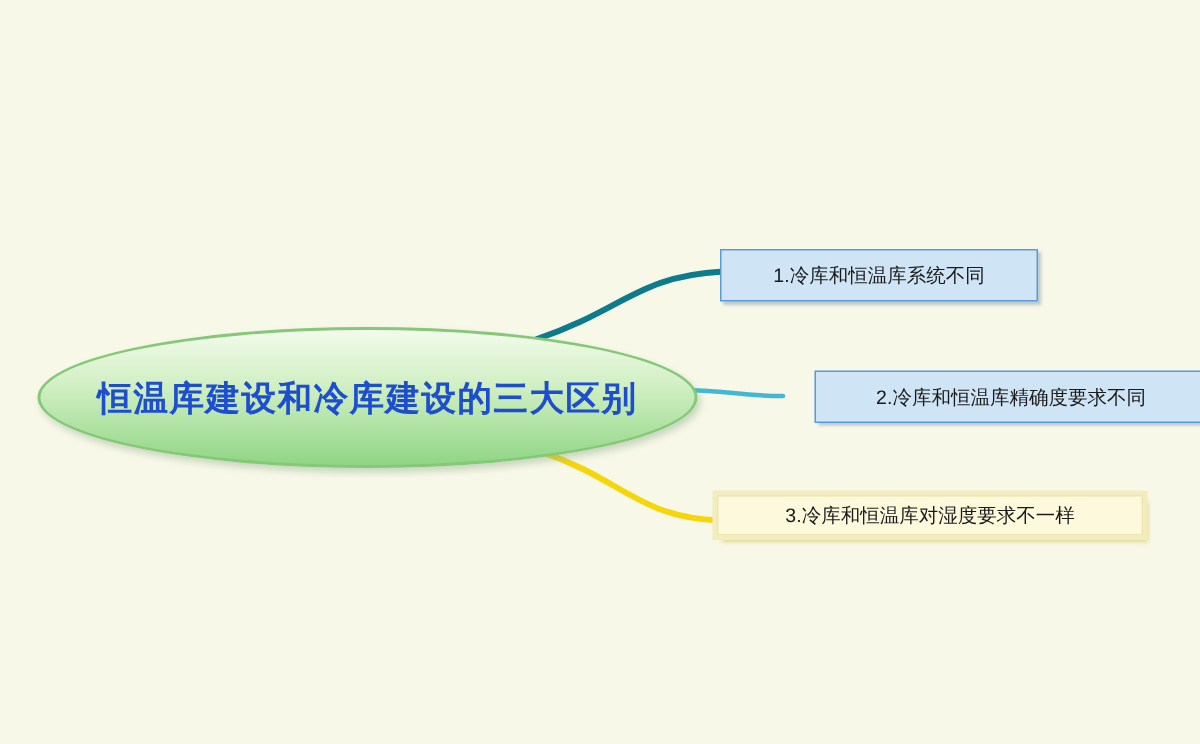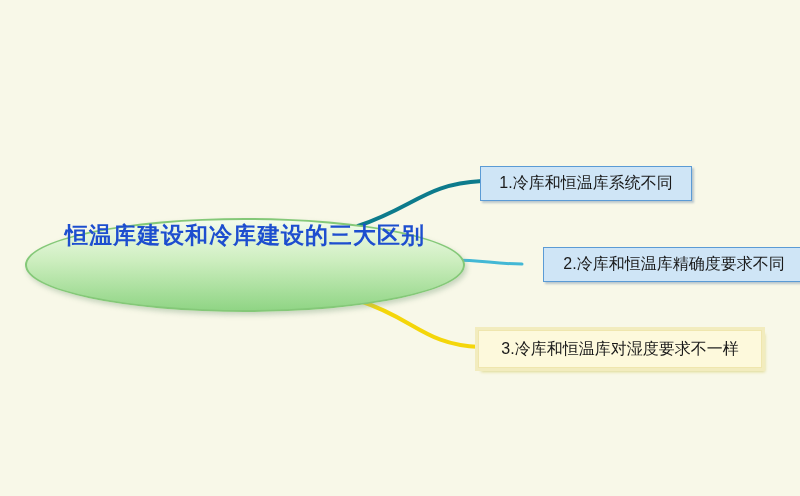--- a/index.html
+++ b/index.html
@@ -44,7 +44,7 @@
     display: flex;
     align-items: center;
     justify-content: center;
-    font-size: 16px;
+    font-size: 13px;
     color: #1a1a1a;
     white-space: nowrap;
     box-sizing: border-box;

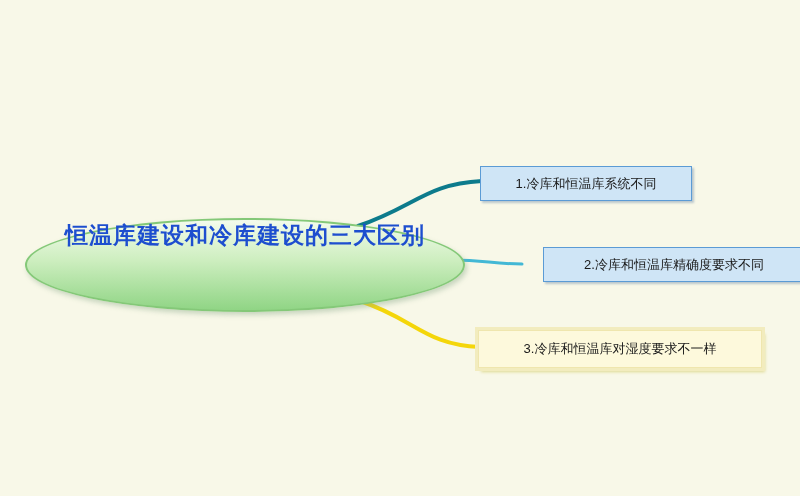--- a/index.html
+++ b/index.html
@@ -28,6 +28,7 @@
     border: 2px solid #84c878;
     box-shadow: 2px 3px 5px rgba(140, 170, 140, 0.45);
     display: flex;
+    align-items: center;
     justify-content: center;
   }
 

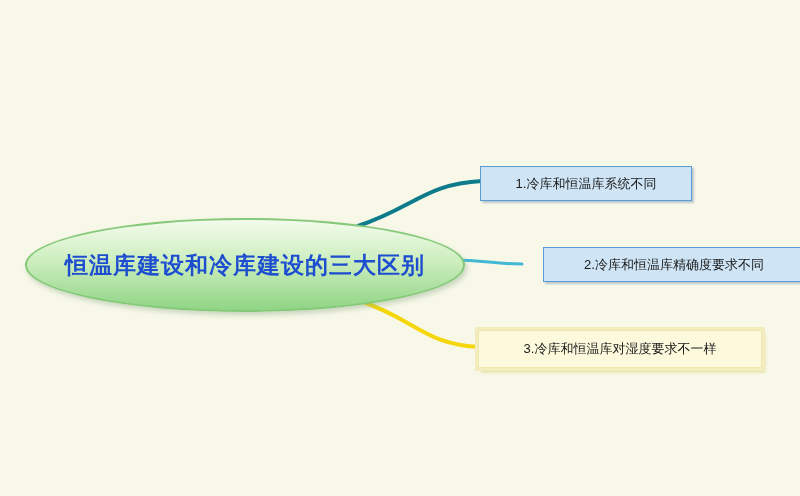--- a/index.html
+++ b/index.html
@@ -65,7 +65,7 @@
 
   .b1 { left: 480px; top: 166px; width: 212px; height: 35px; }
   .b2 { left: 543px; top: 247px; width: 262px; height: 35px; }
-  .b3 { left: 478px; top: 330px; width: 284px; height: 38px; }
+  .b3 { left: 478px; top: 330px; width: 284px; height: 27px; }
 </style>
 </head>
 <body>

